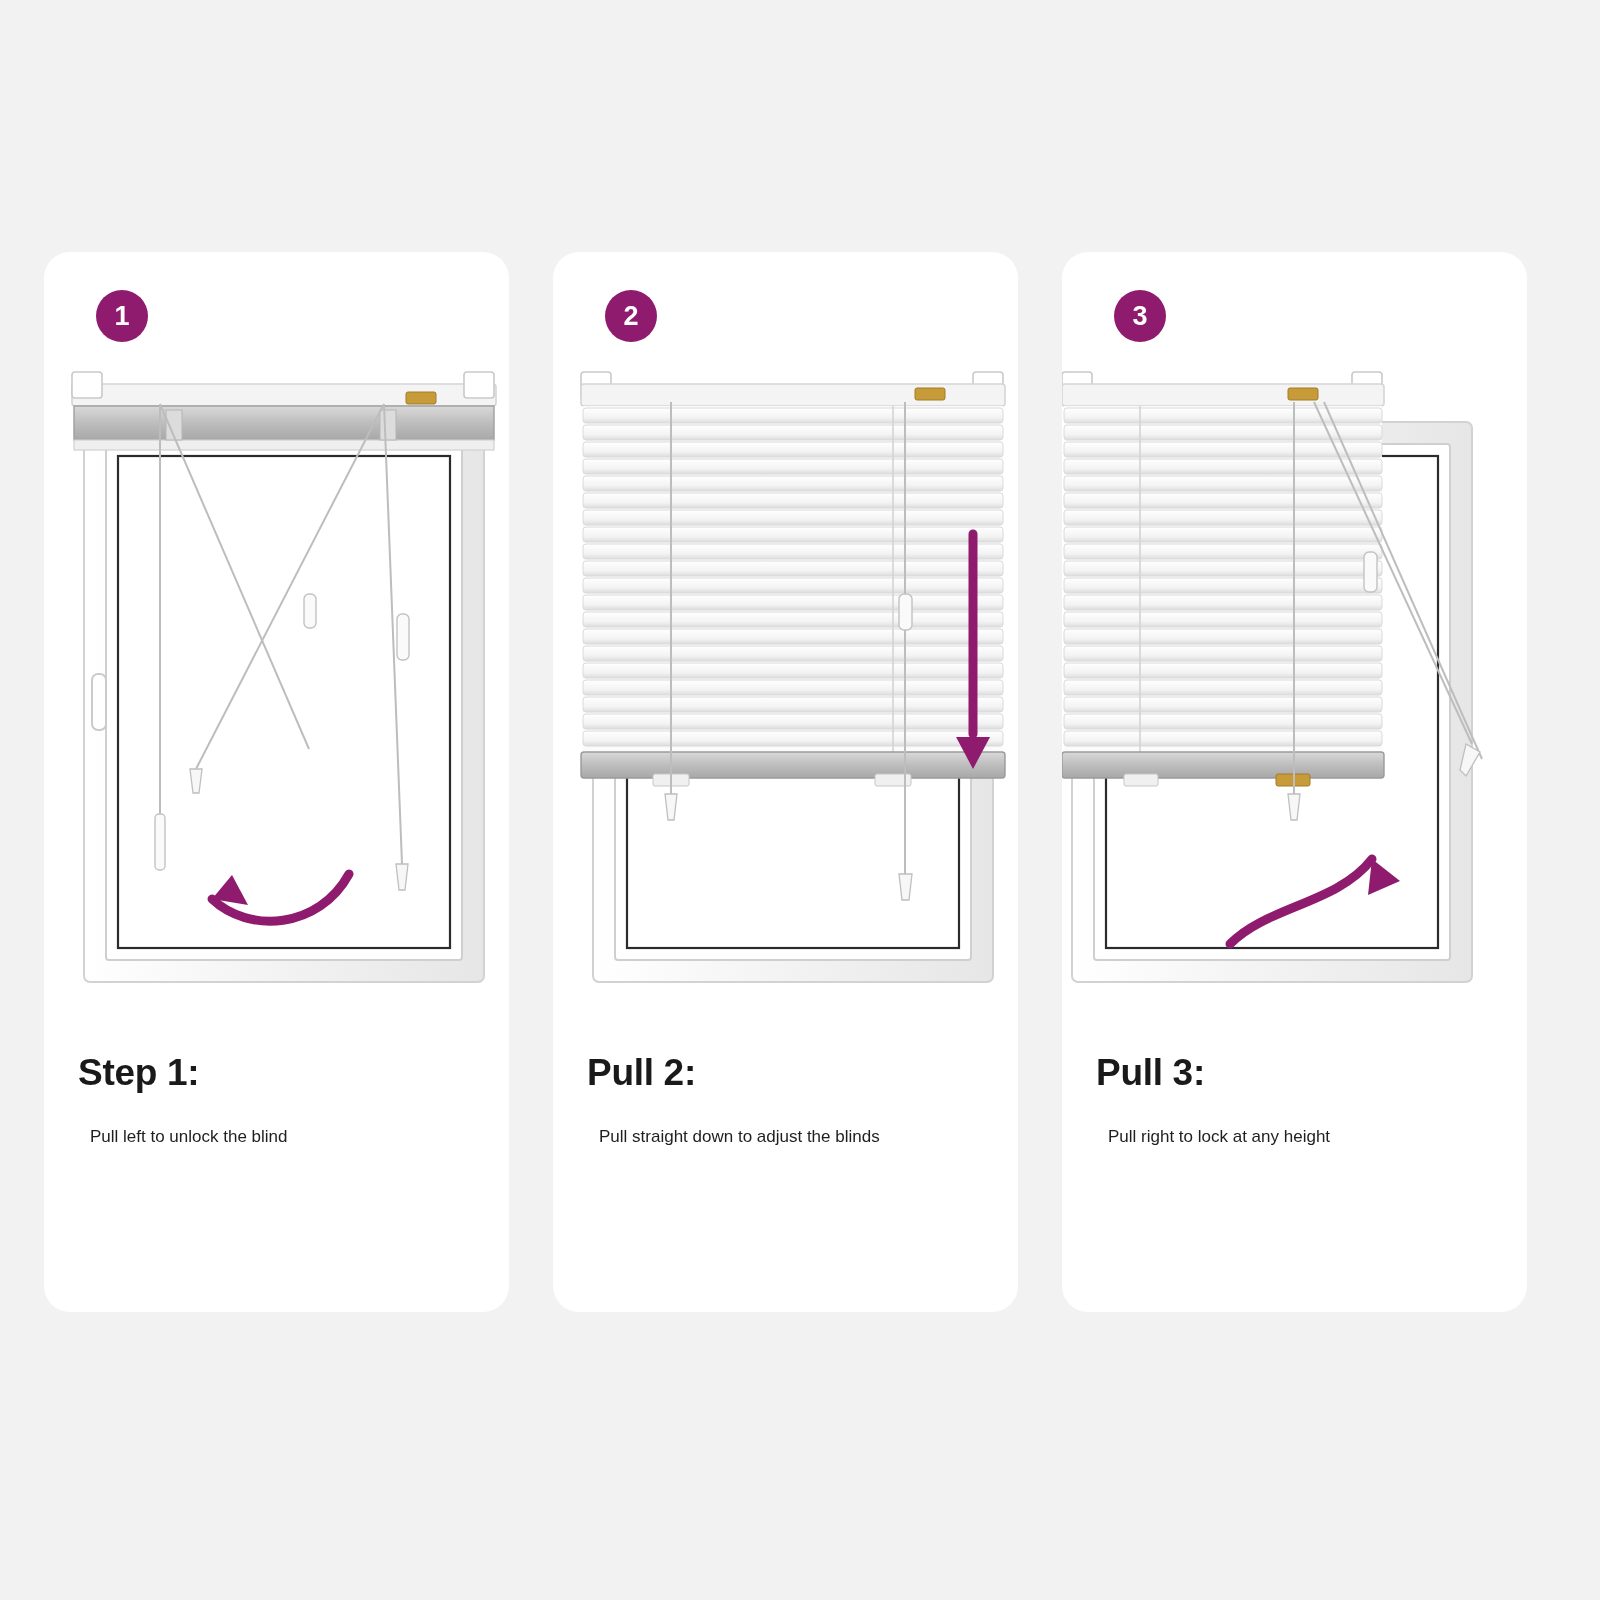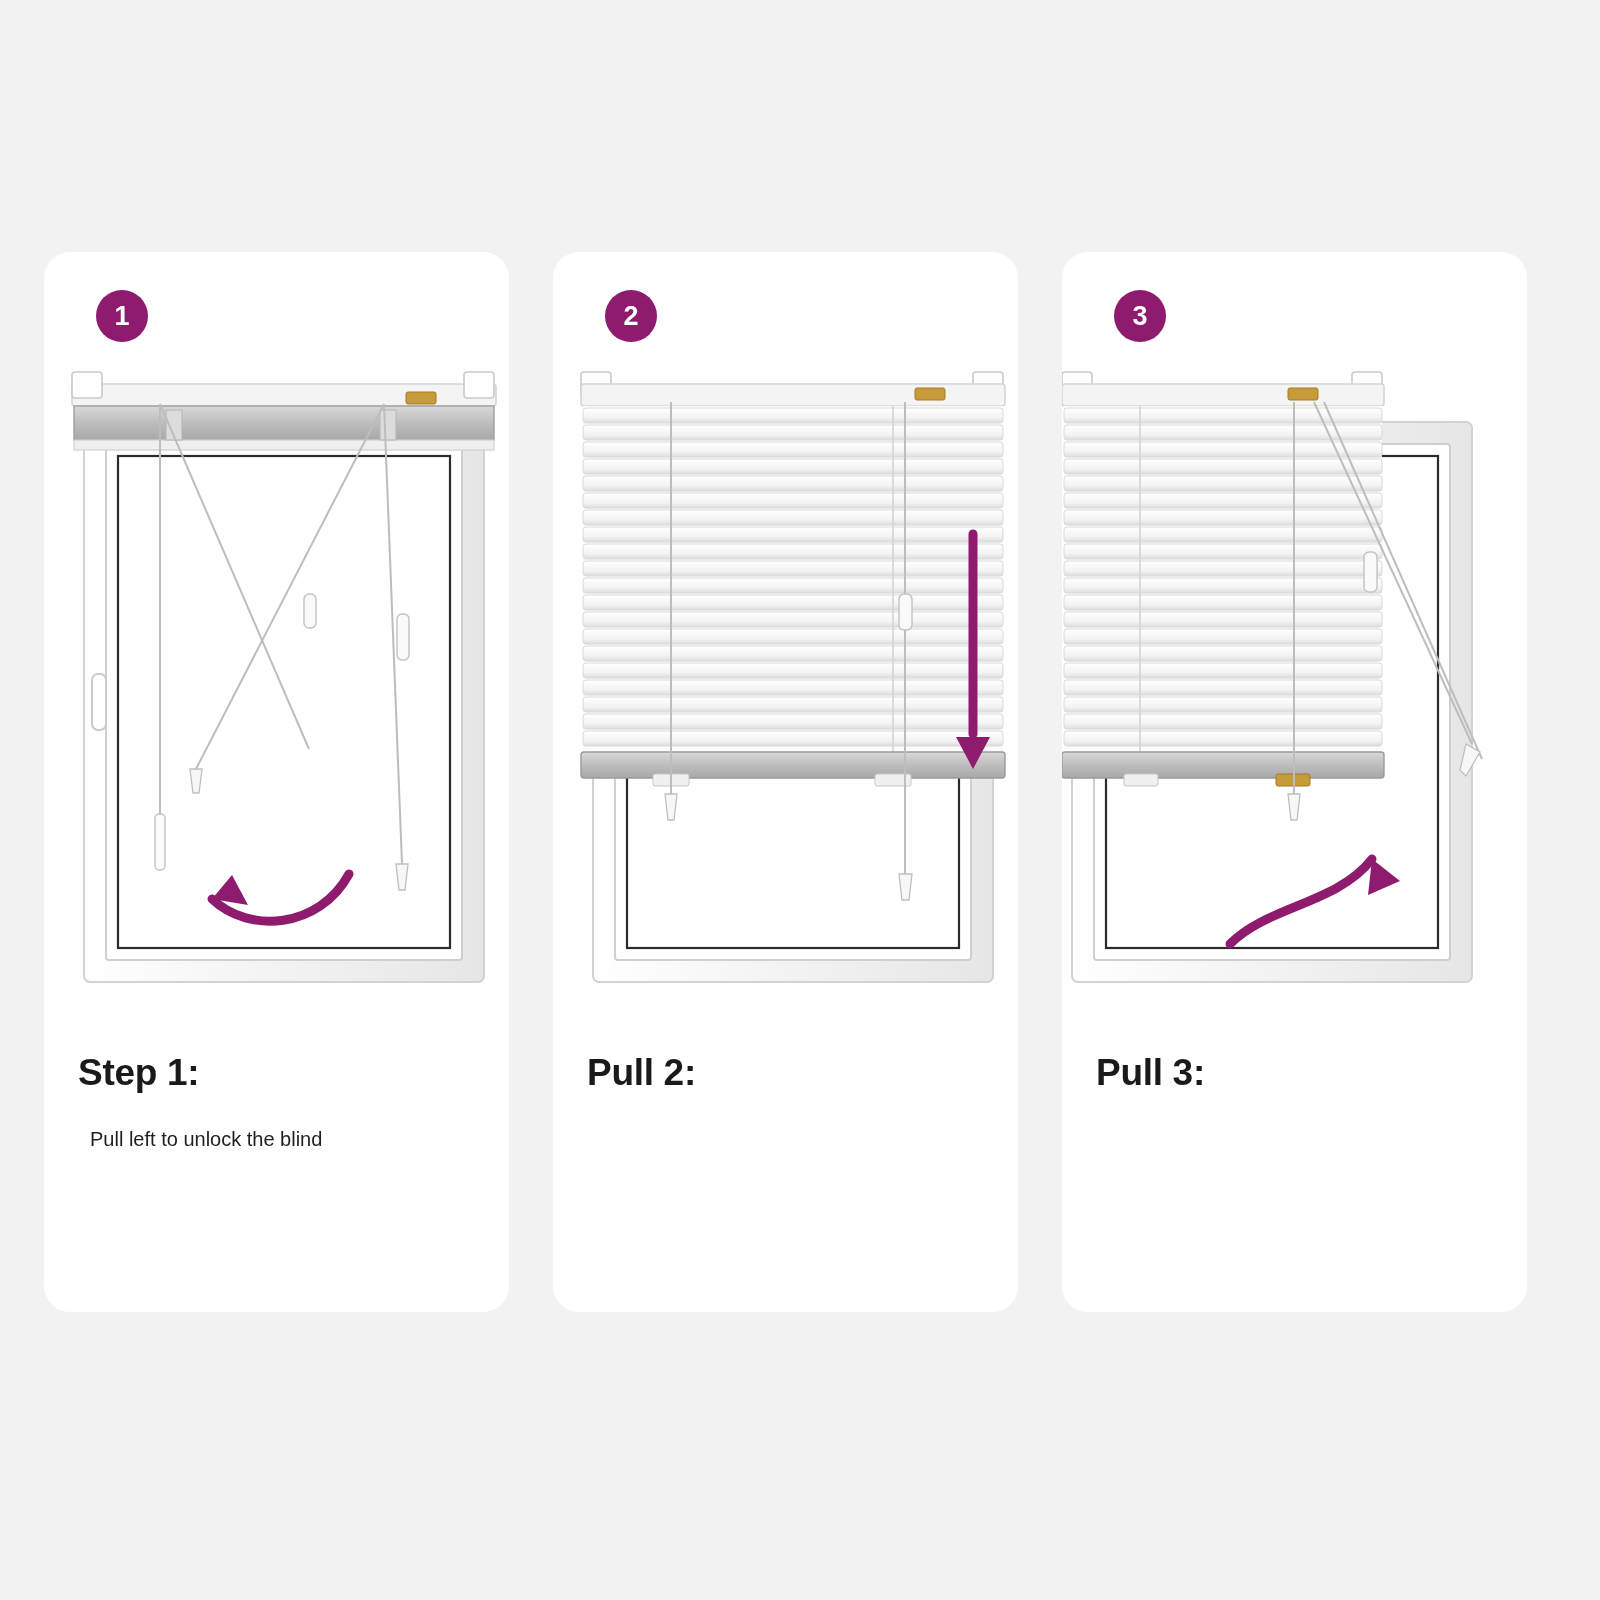--- a/index.html
+++ b/index.html
@@ -73,7 +73,7 @@
     left: 46px;
     top: 872px;
     width: 350px;
-    font-size: 20px;
+    font-size: 17px;
     line-height: 1.55;
     color: #1f1f1f;
   }

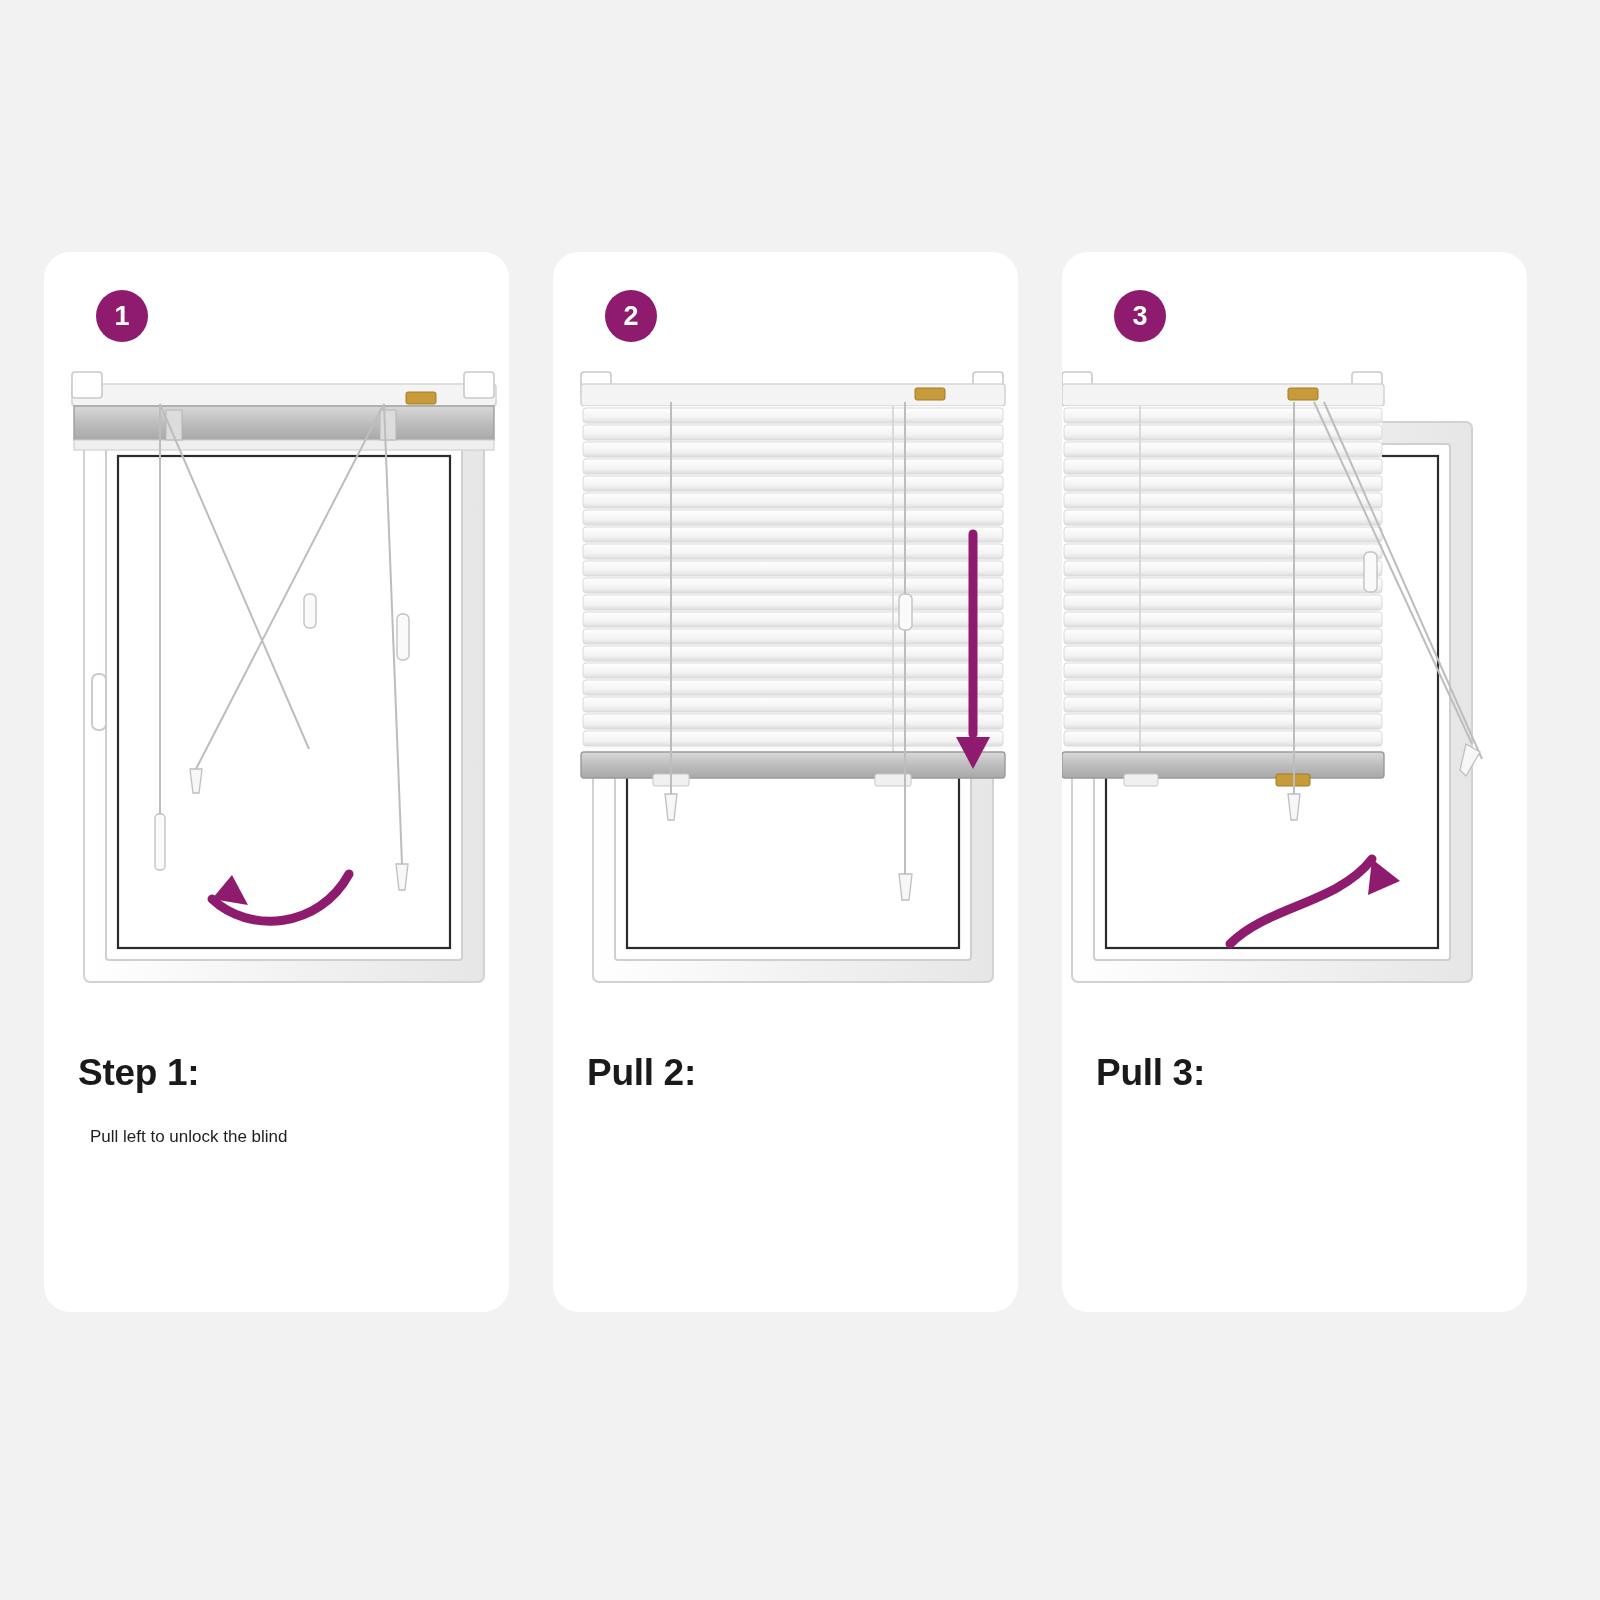--- a/index.html
+++ b/index.html
@@ -235,6 +235,7 @@
       </div>
 
       <div class="step-title">Pull 2:</div>
+      <div class="step-body">Pull straight down to adjust the blinds</div>
     </div>
 
     <div class="card">

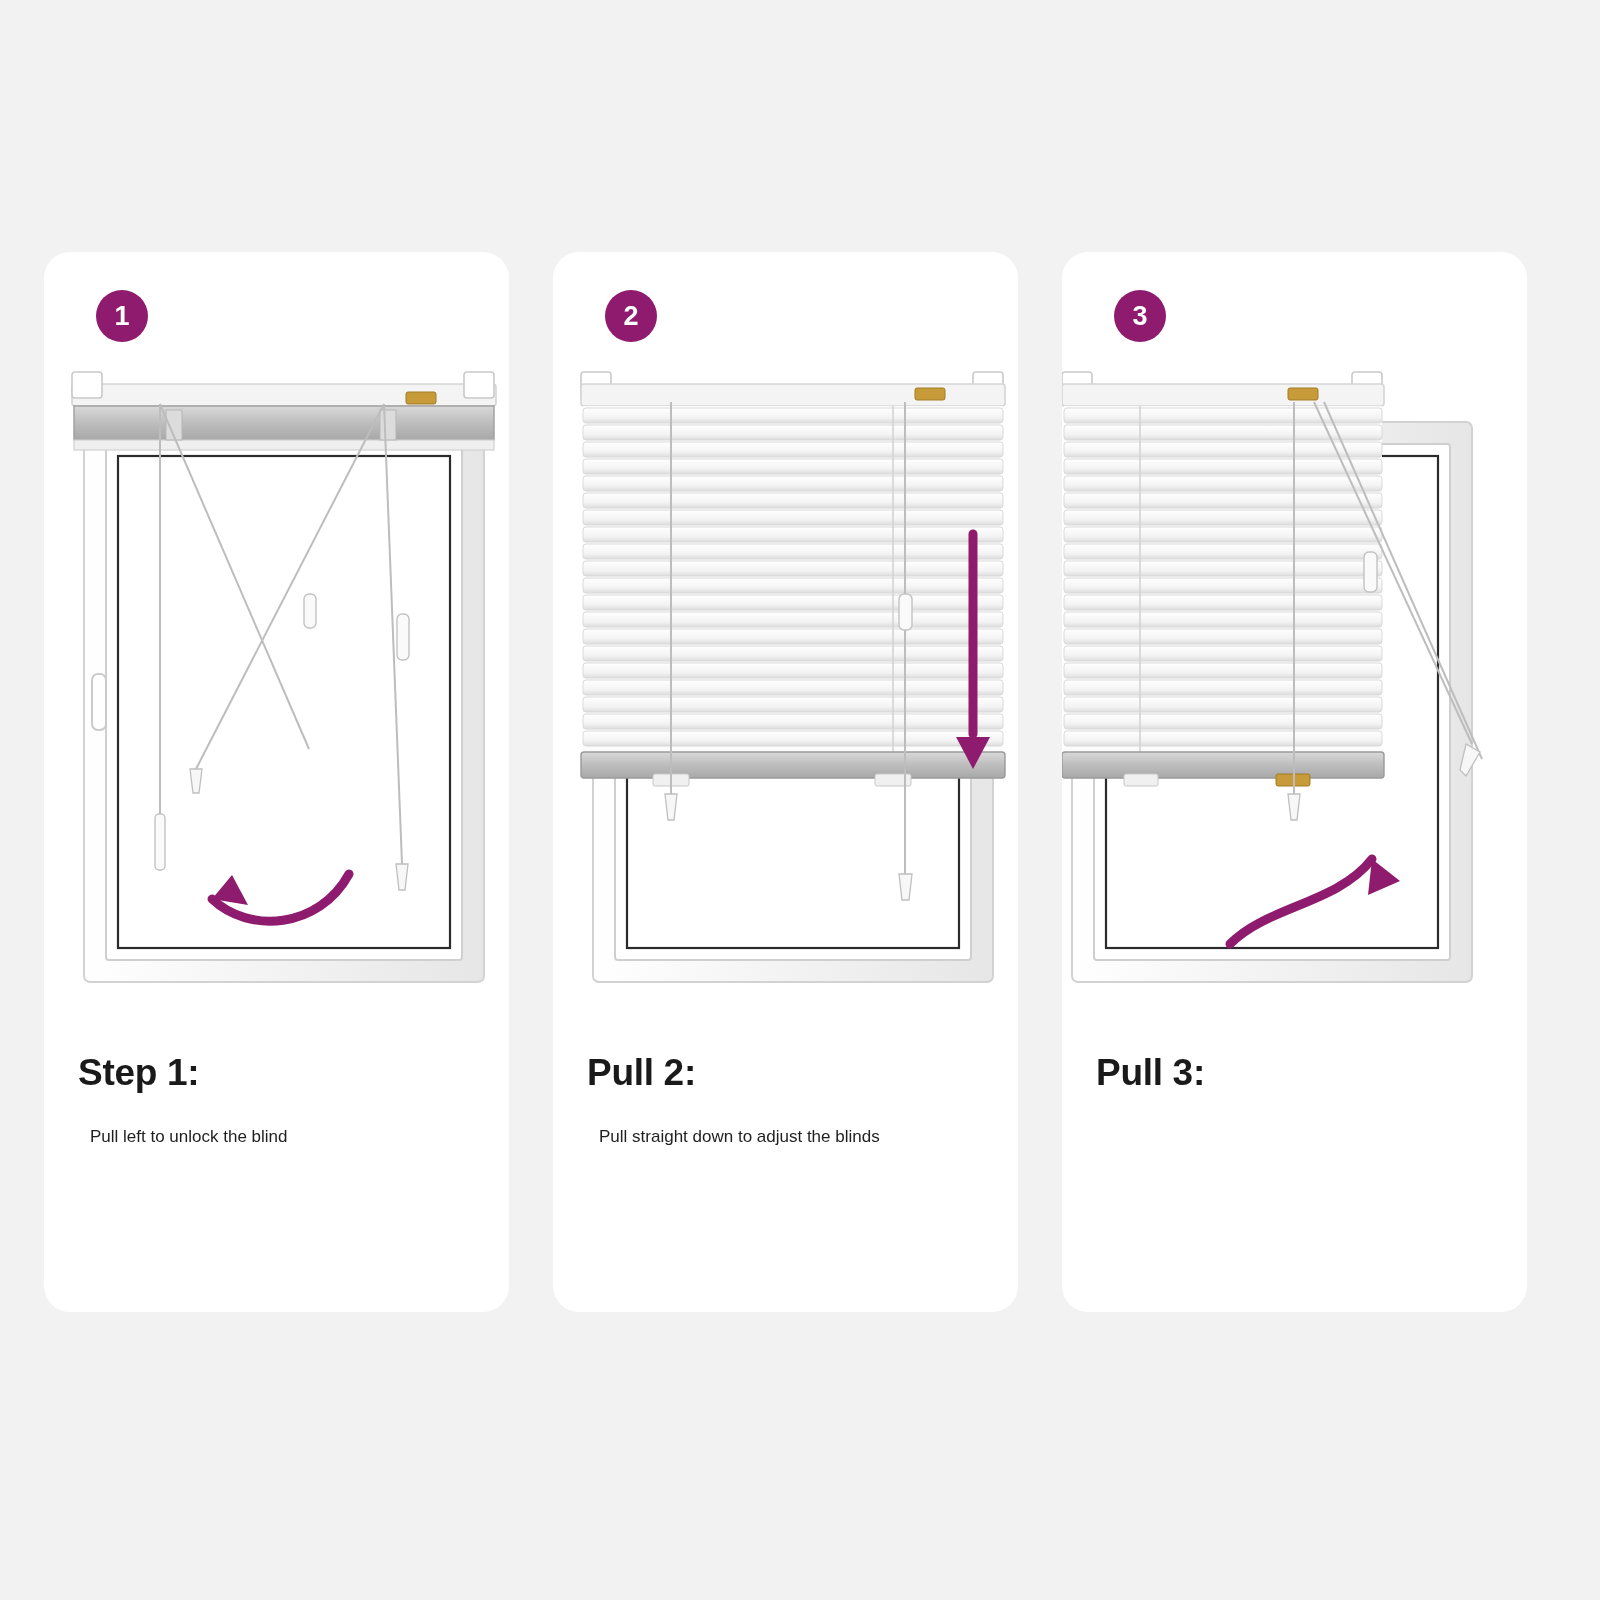--- a/index.html
+++ b/index.html
@@ -325,6 +325,7 @@
       </div>
 
       <div class="step-title">Pull 3:</div>
+      <div class="step-body">Pull right to lock at any height</div>
     </div>
 
   </div>

